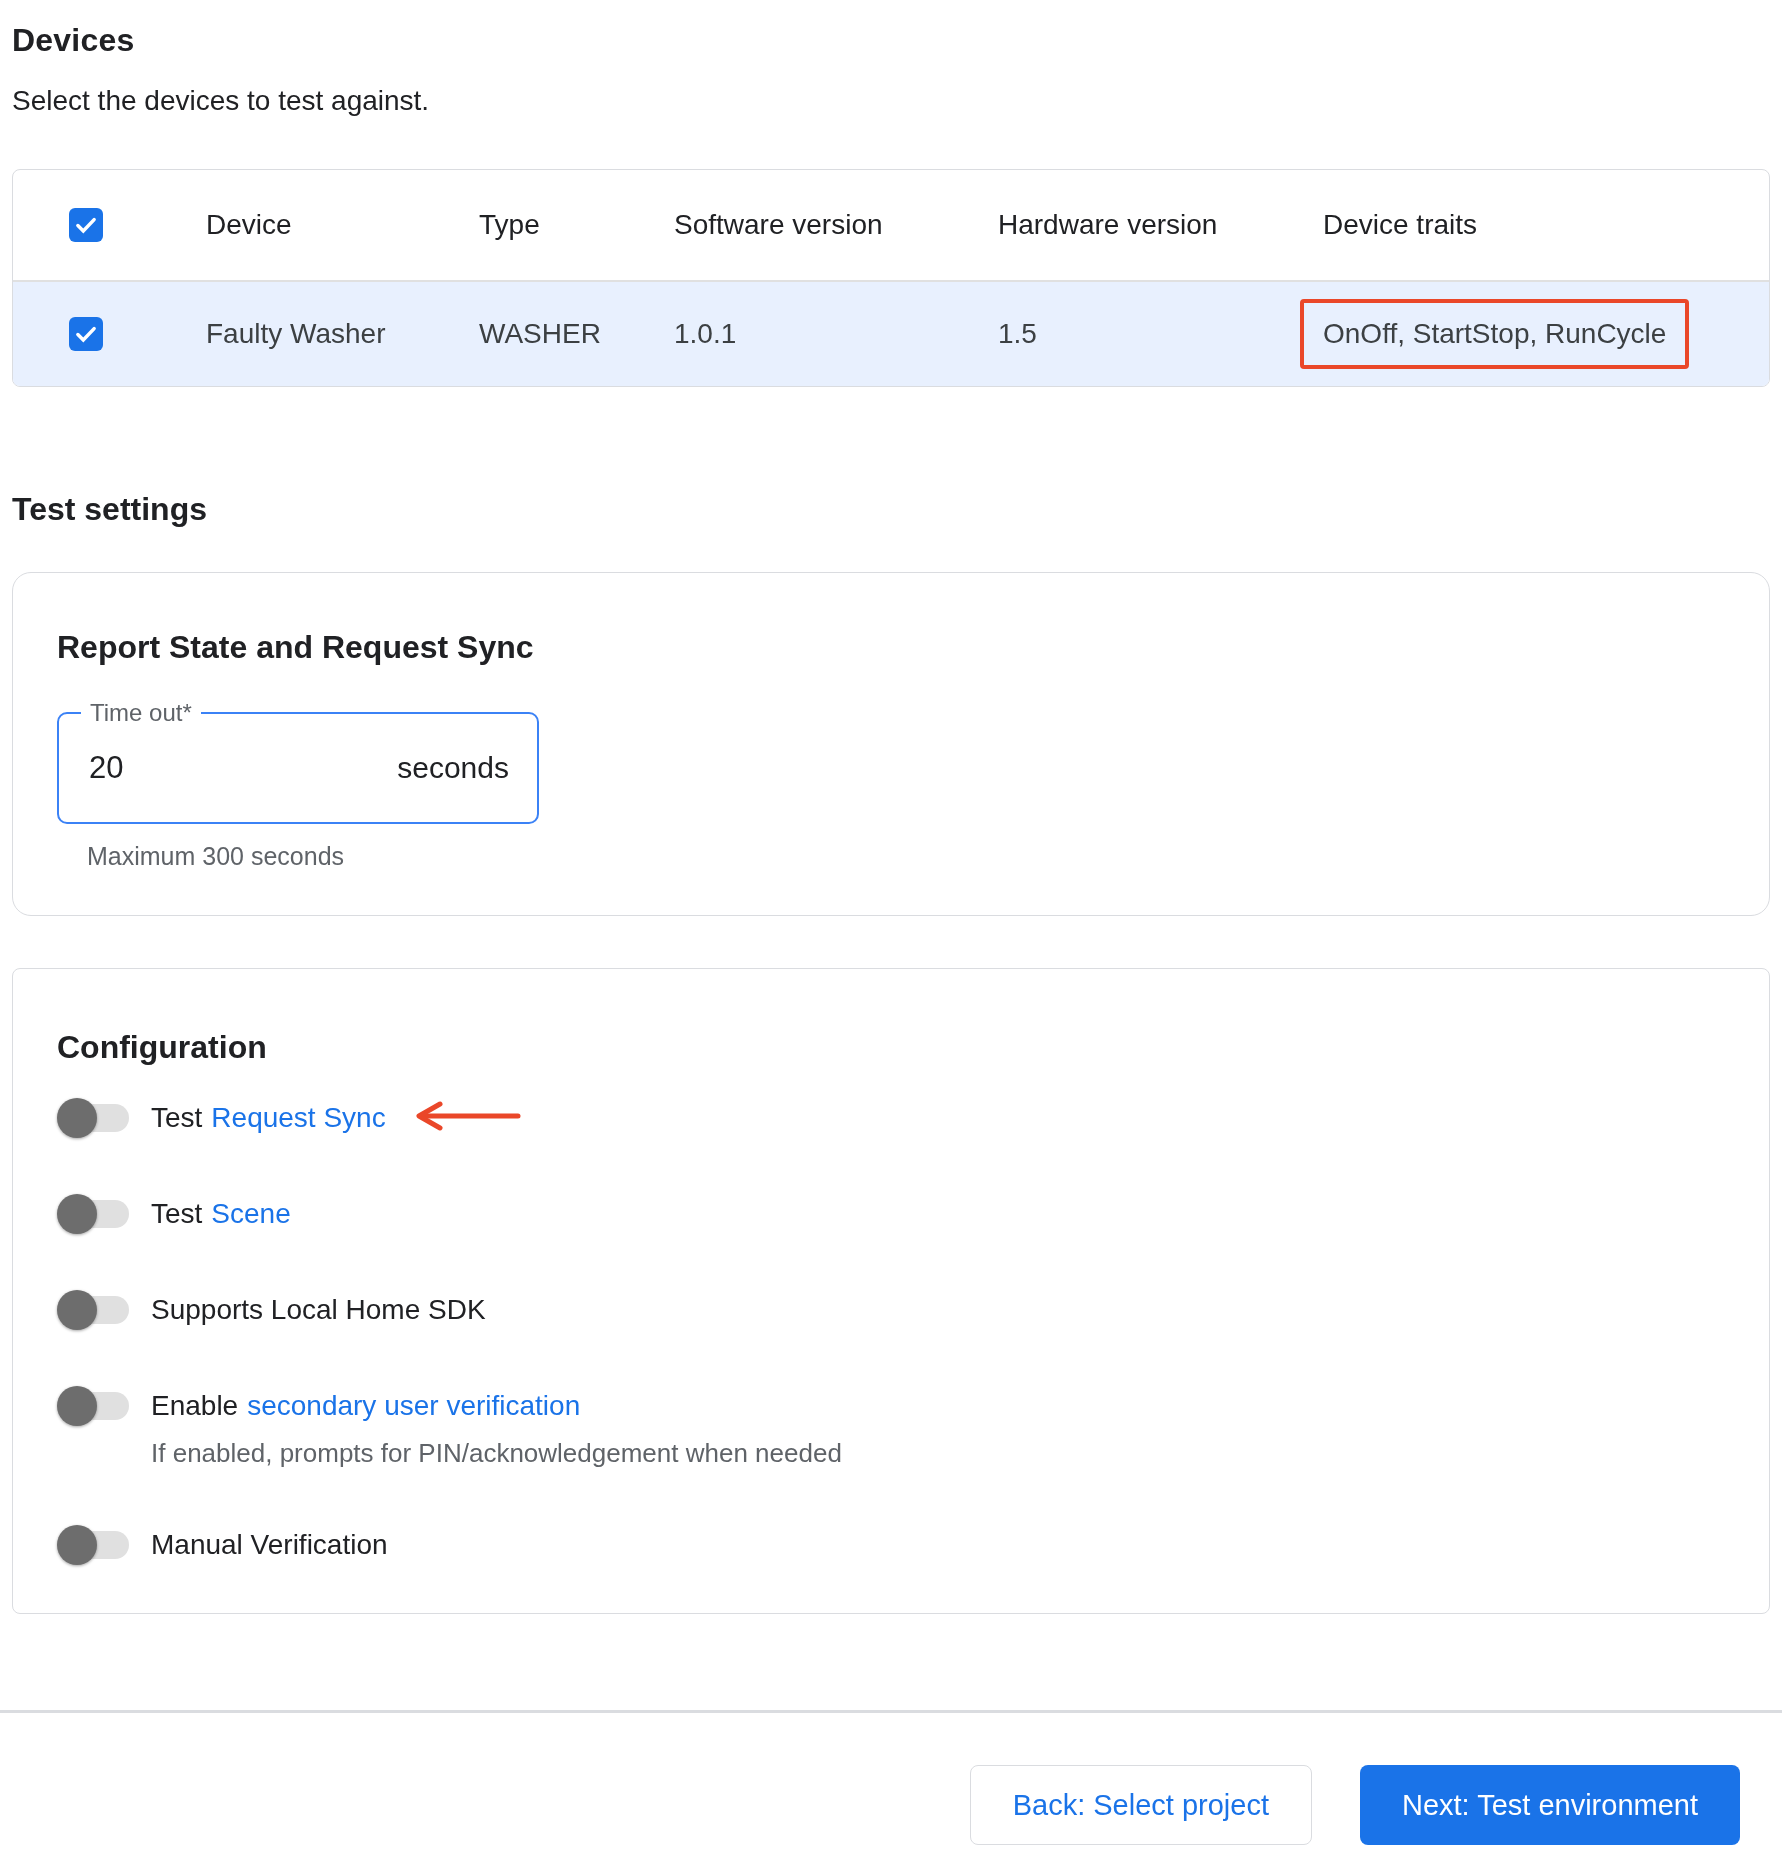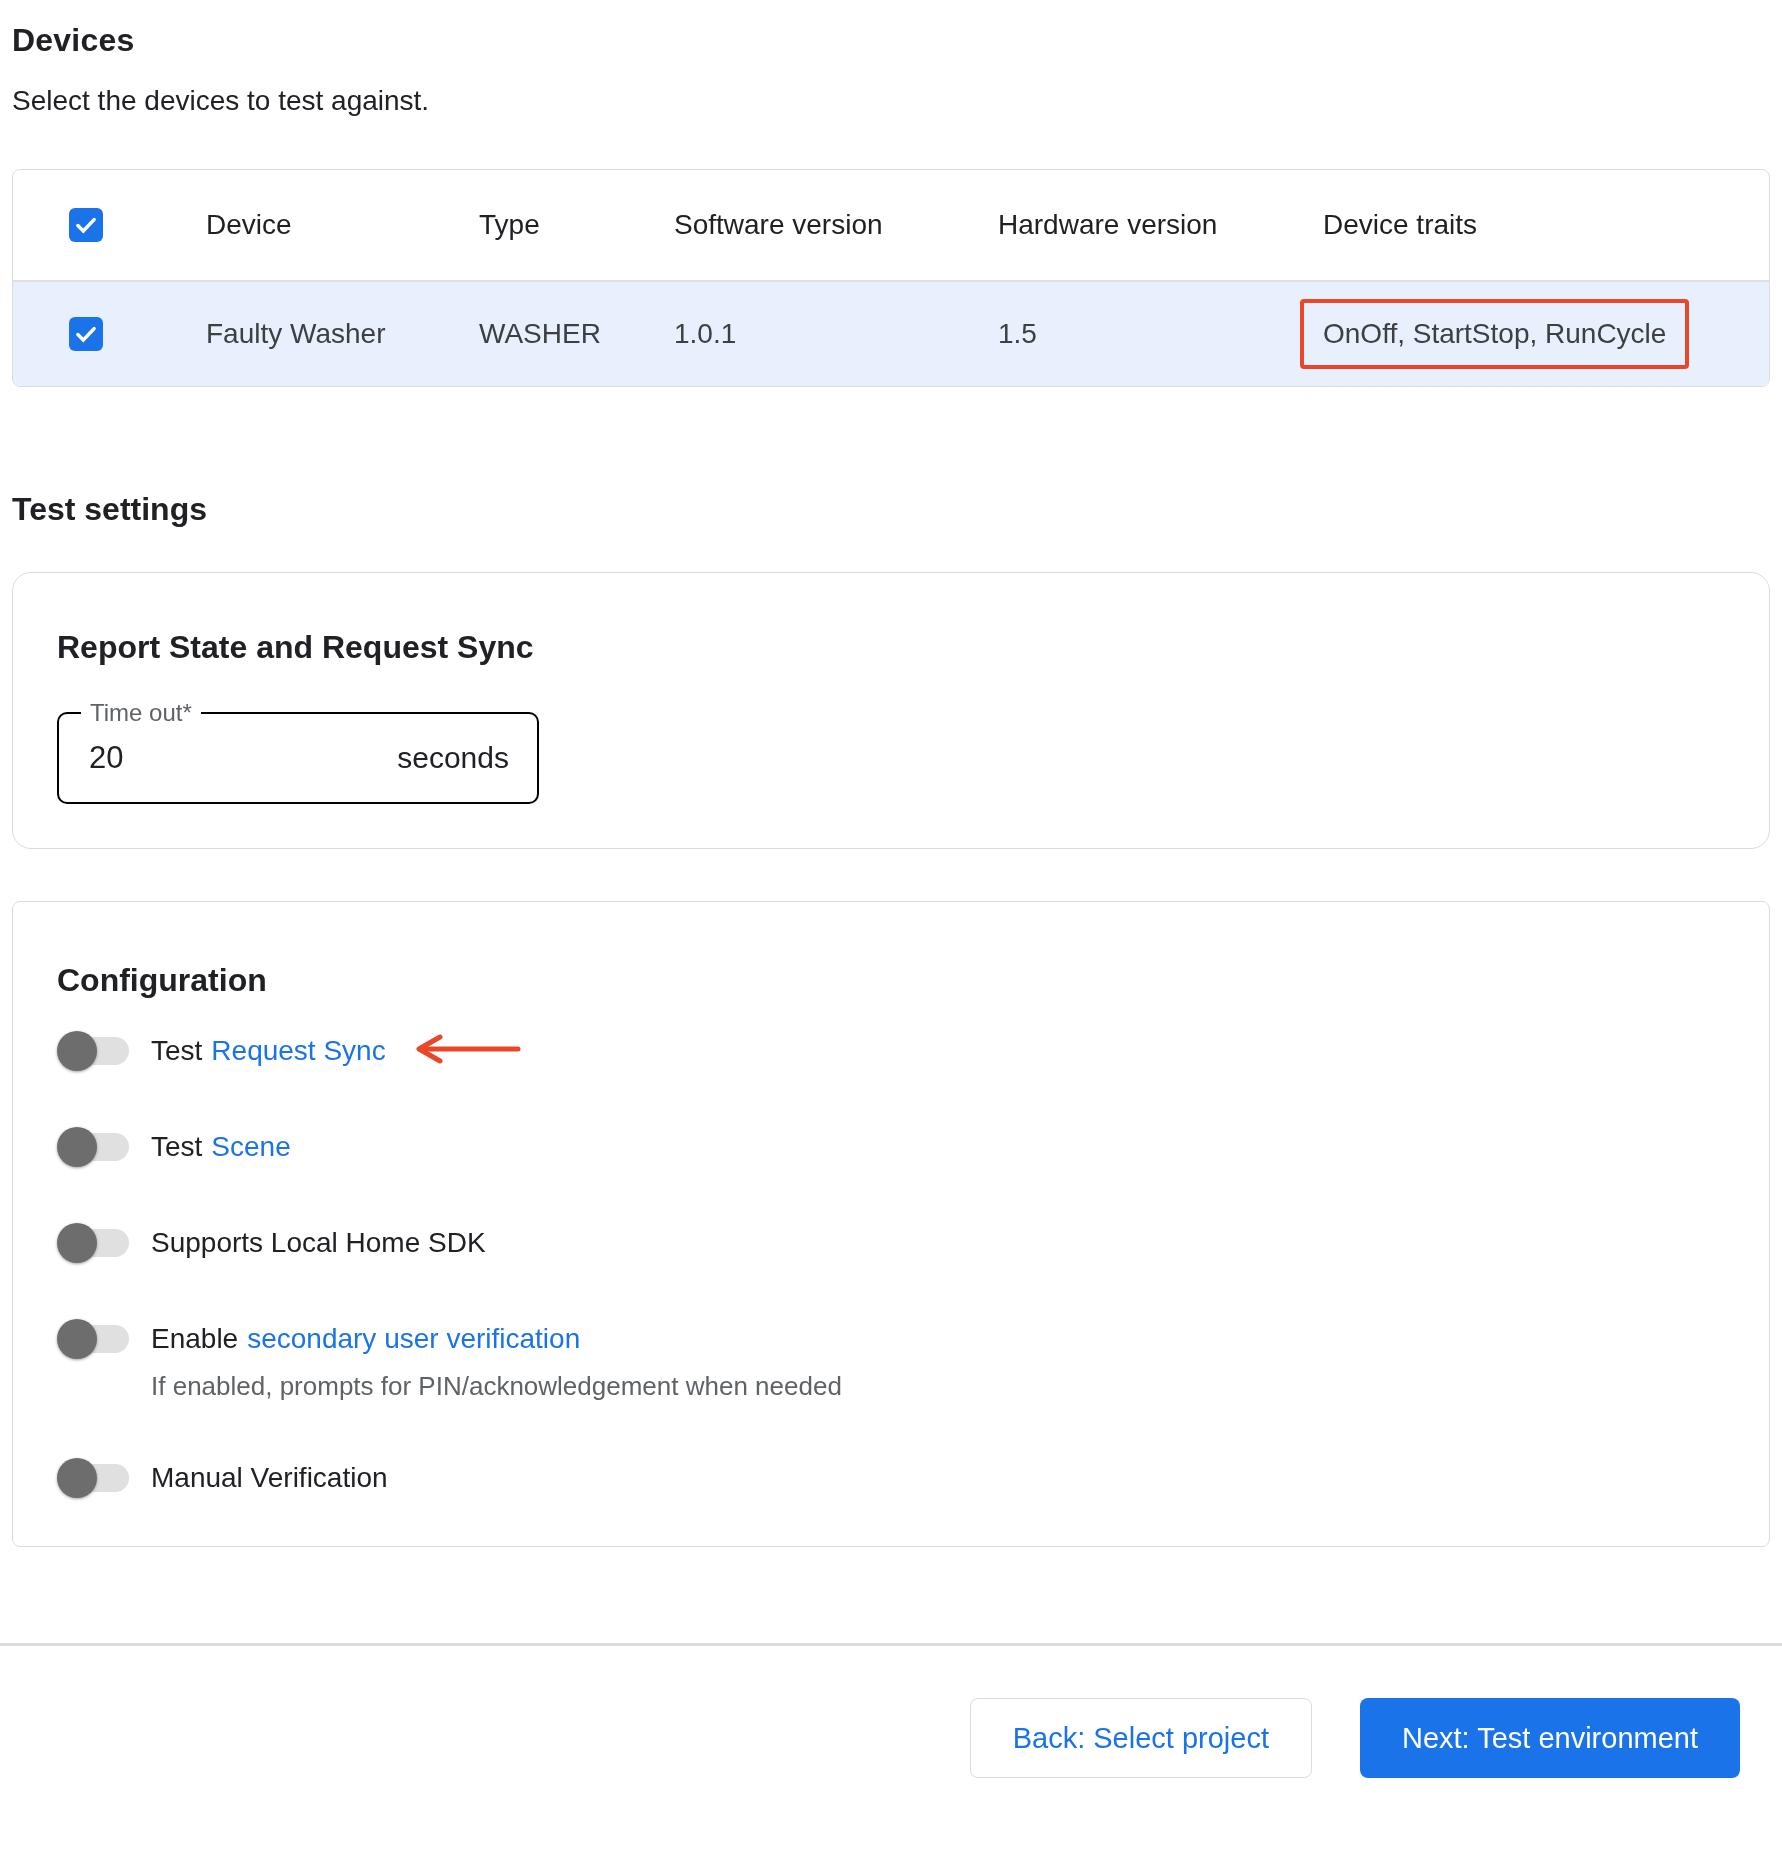--- a/index.html
+++ b/index.html
@@ -68,8 +68,8 @@
   
   .field{
     position:relative;
-    width:482px;height:92px;
-    border:2px solid #000000;
+    width:482px;height:112px;
+    border:2px solid #3b82f6;
     border-radius:10px;
     display:flex;align-items:center;justify-content:space-between;
     padding:12px 28px;

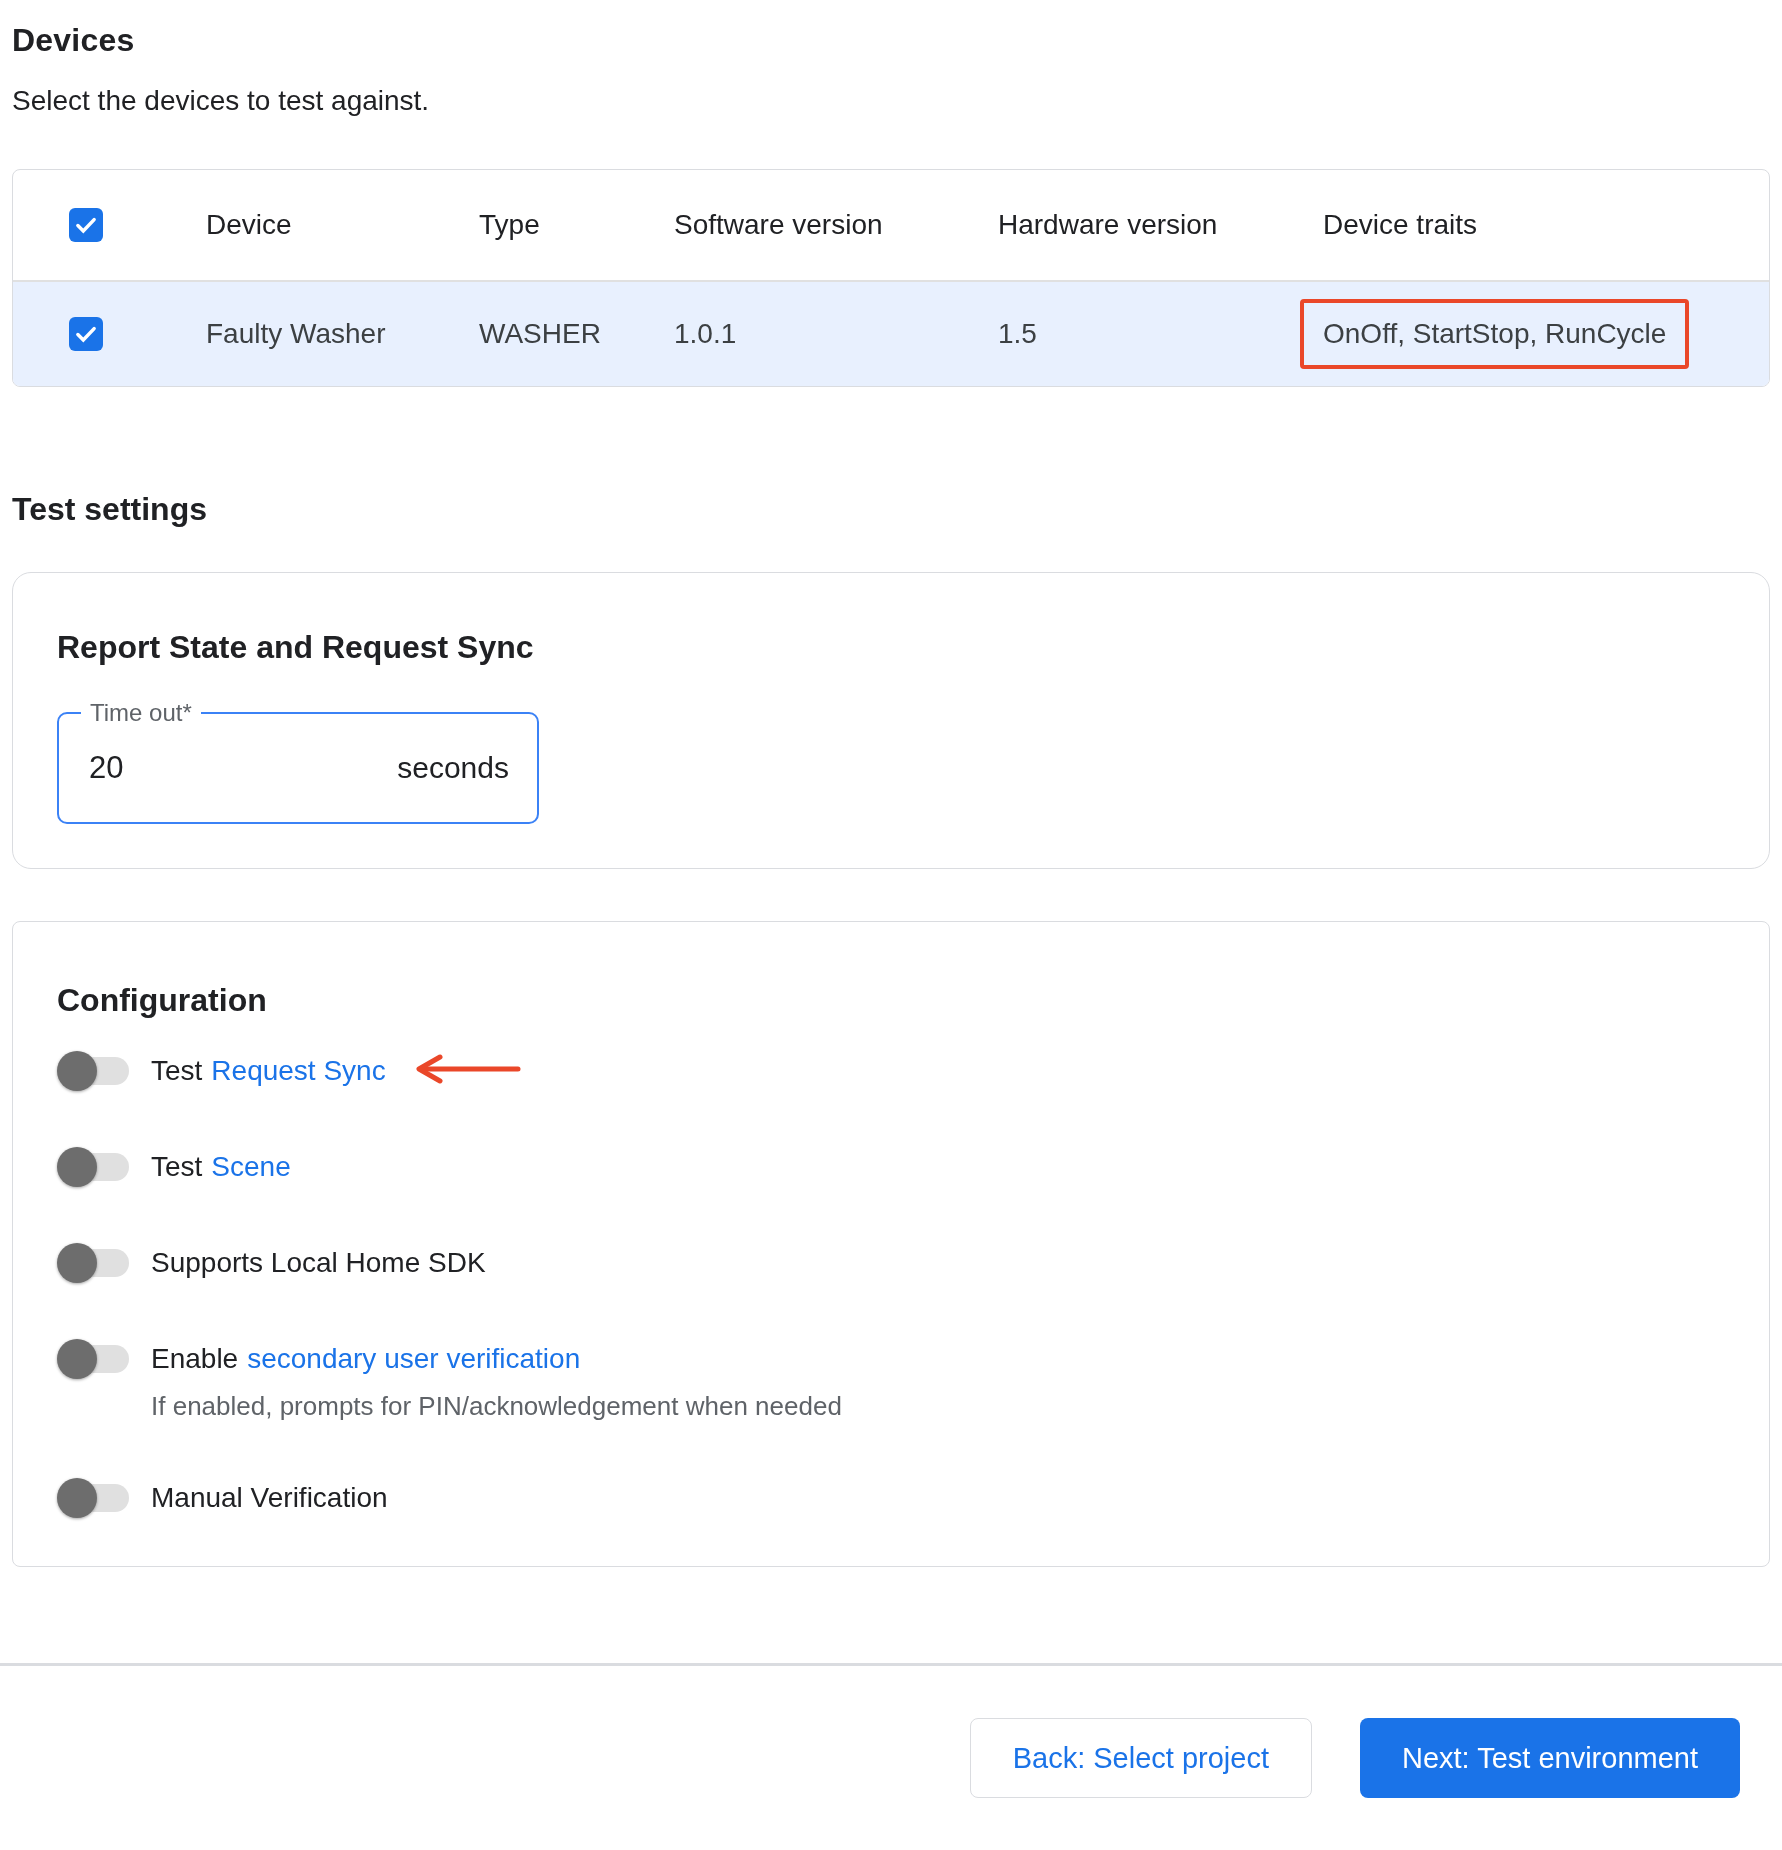--- a/index.html
+++ b/index.html
@@ -179,6 +179,7 @@
       <input value="20" style="">
       <span class="field-suffix">seconds</span>
     </div>
+    <div class="helper">Maximum 300 seconds</div>
   </section>
 
   <section class="card" id="config-card">

